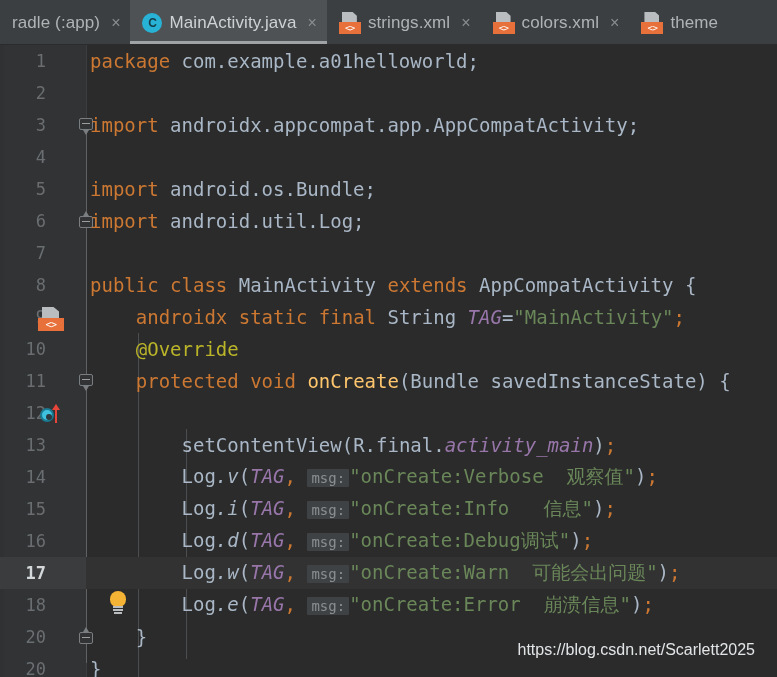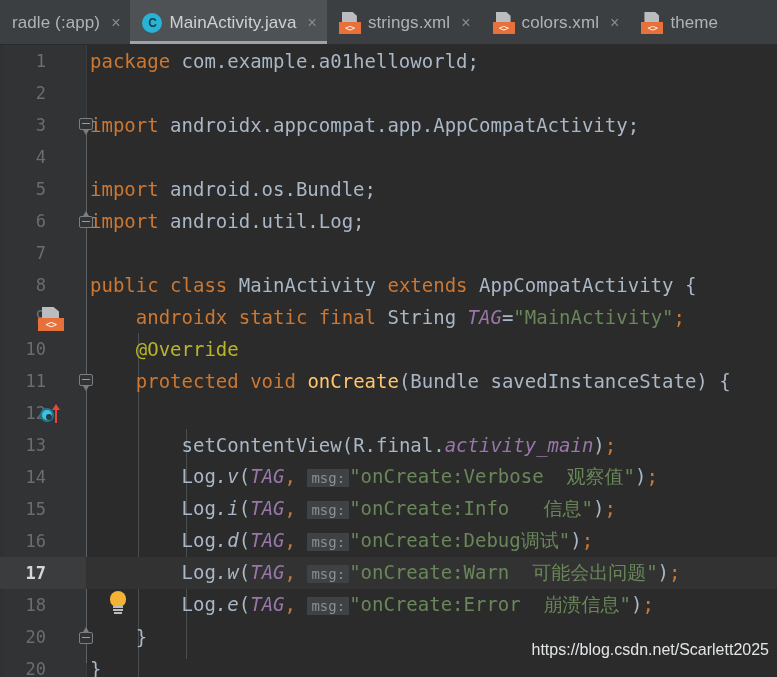--- a/index.html
+++ b/index.html
@@ -335,7 +335,7 @@
   
   #watermark {
     position: absolute;
-    right: 8px;
+    right: 22px;
     bottom: 18px;
     font-family: "Liberation Sans", sans-serif;
     font-size: 16px;

